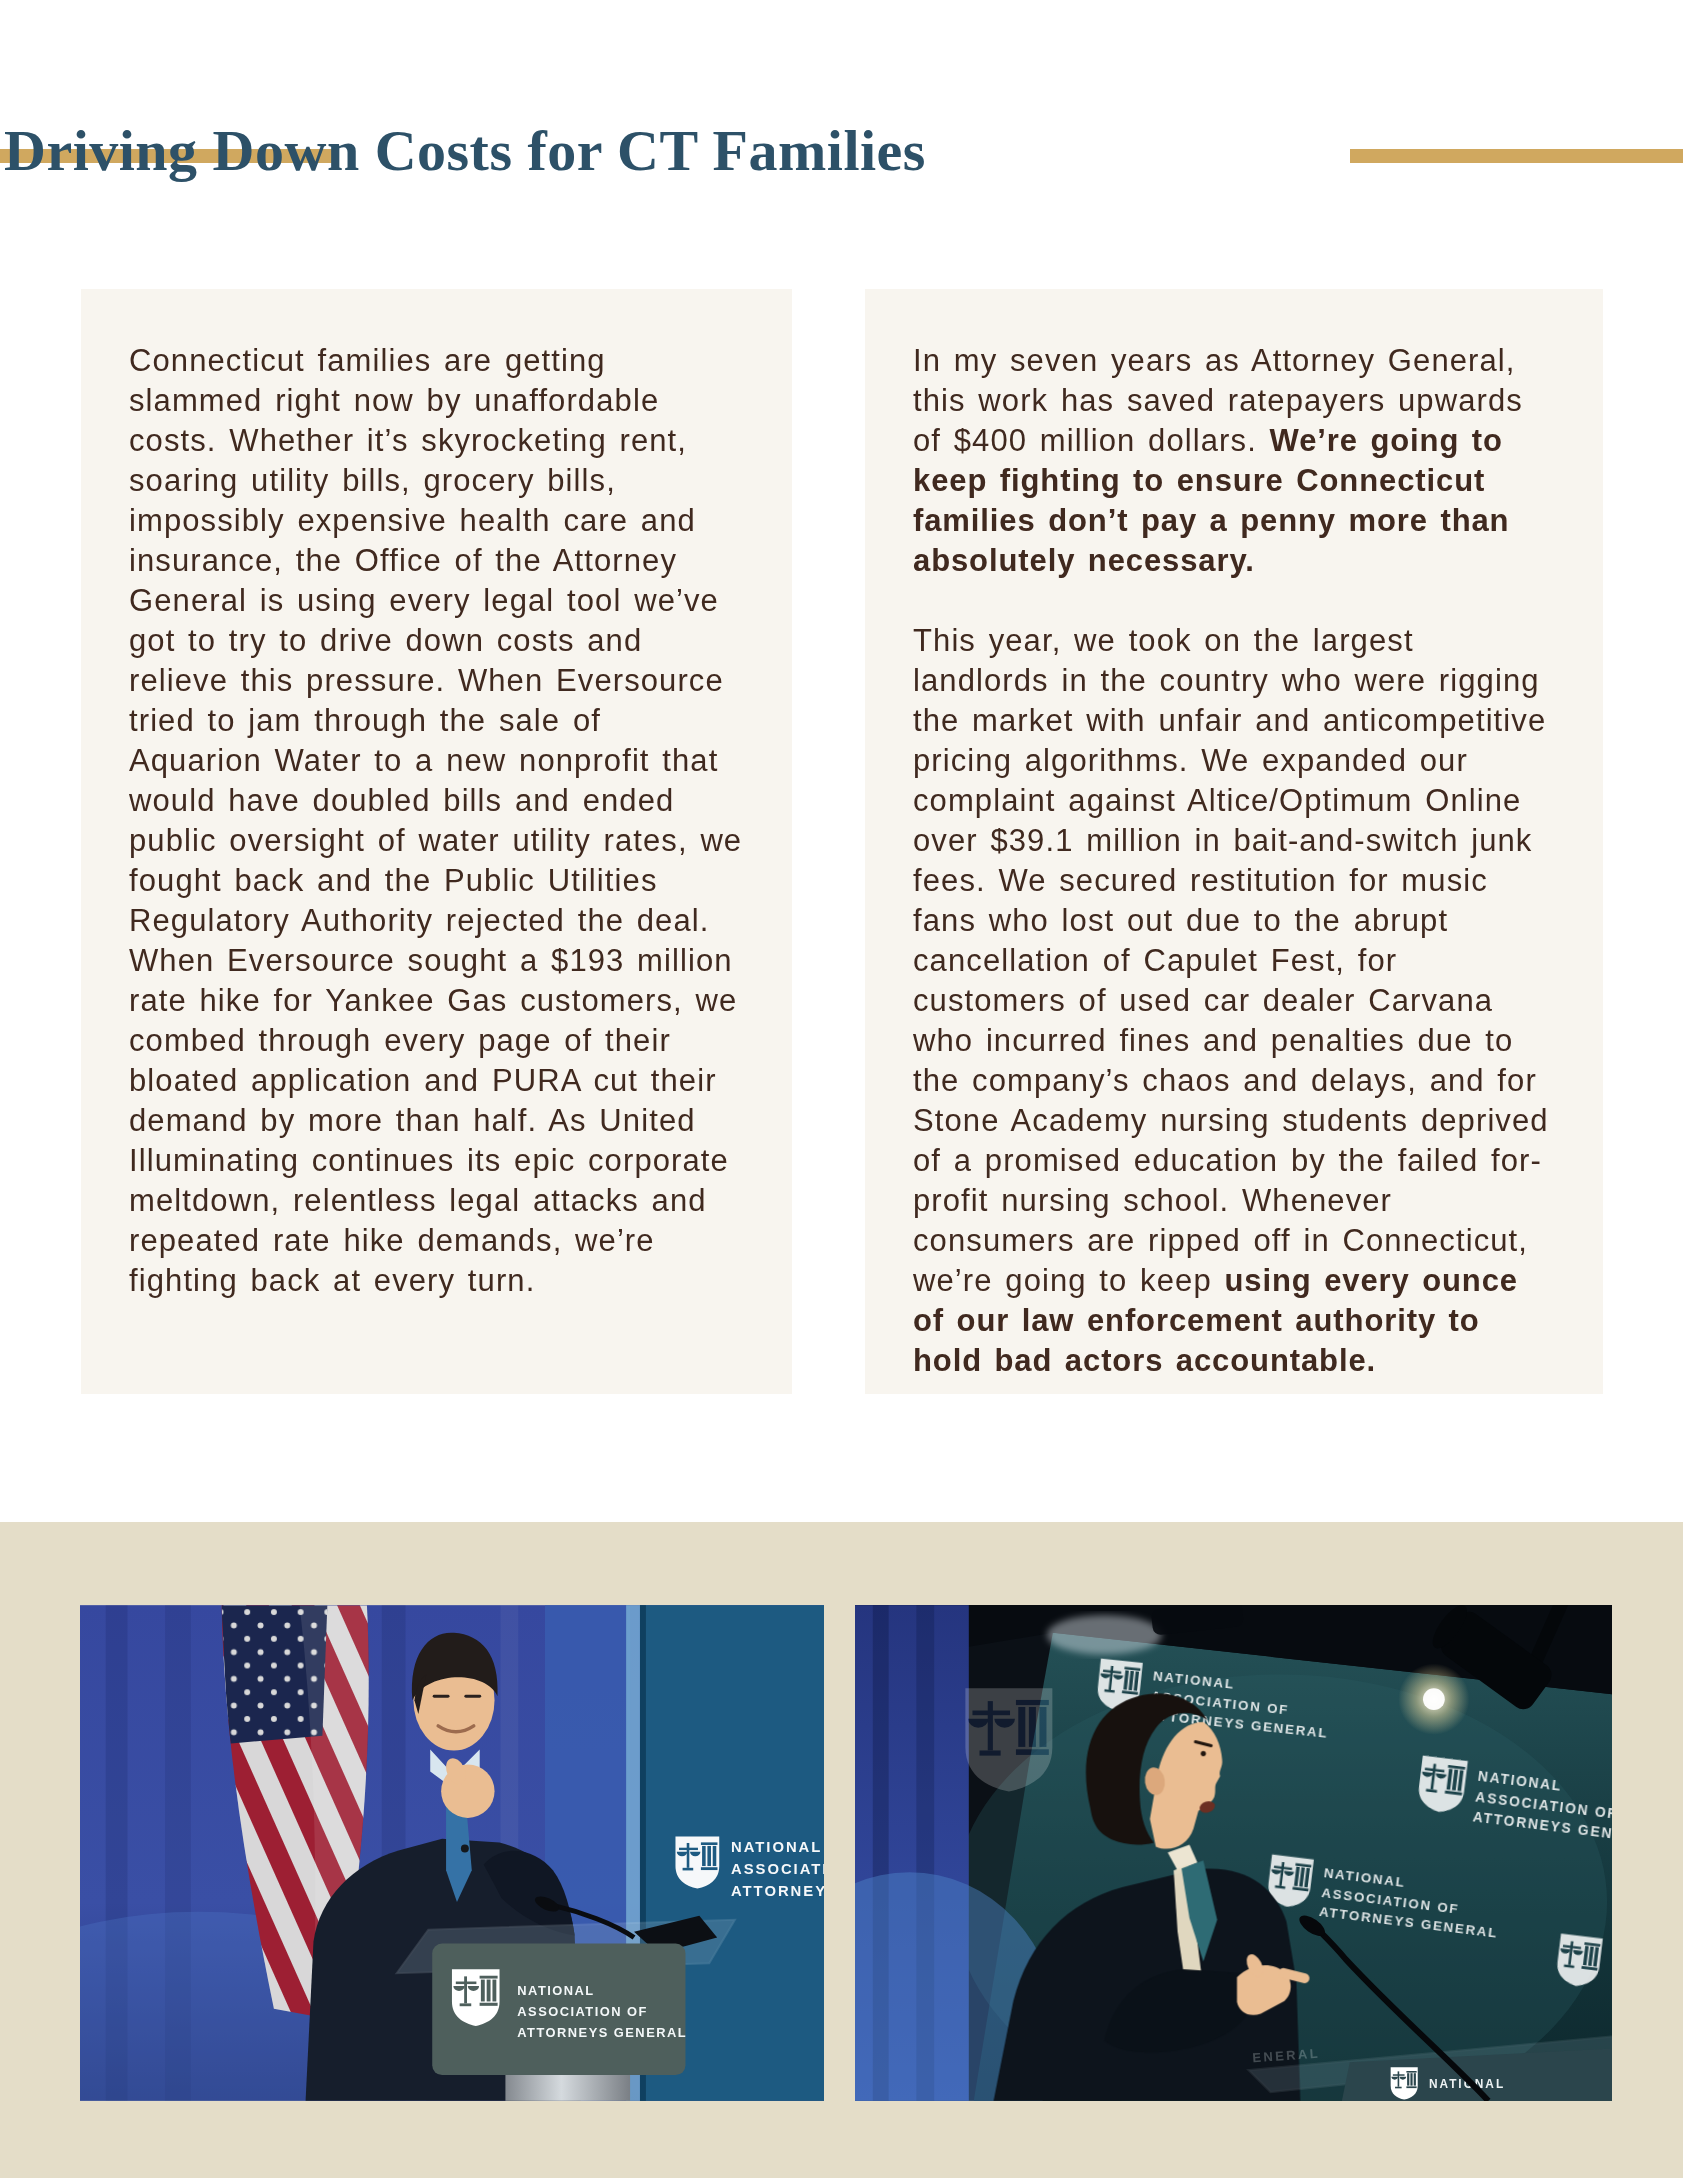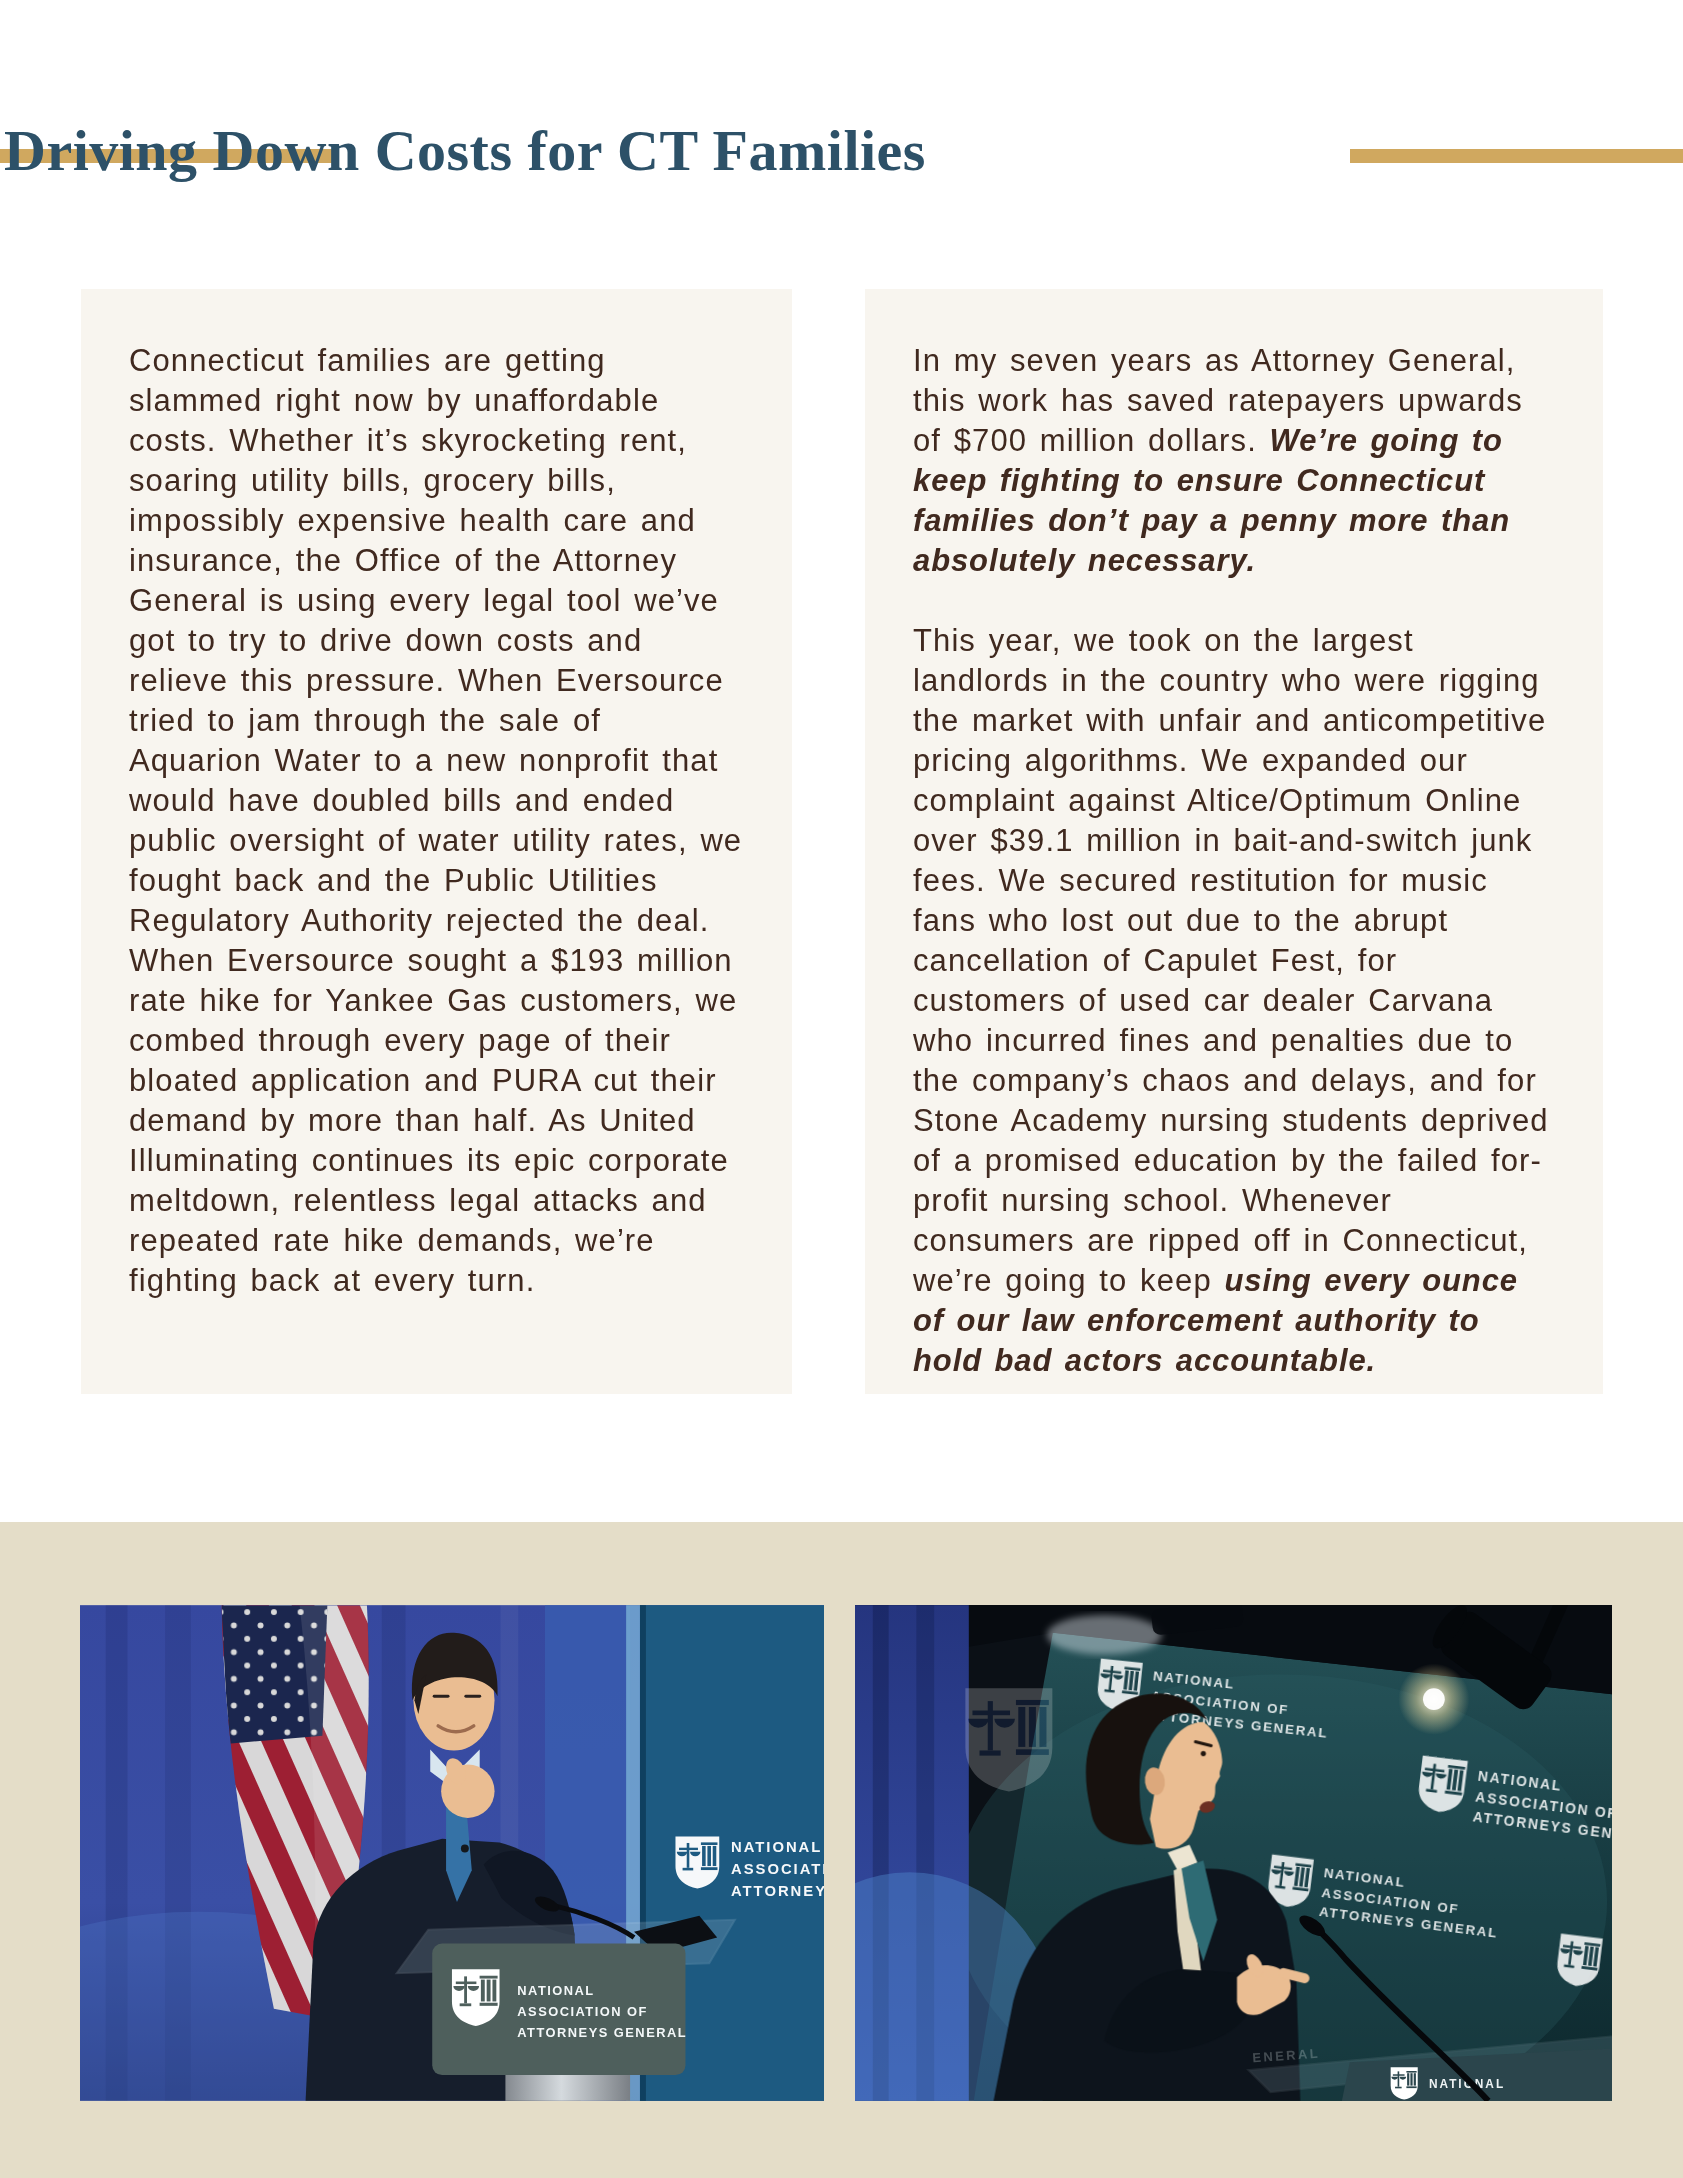--- a/index.html
+++ b/index.html
@@ -53,7 +53,7 @@
       <p class="body-par"><span>Connecticut families are getting slammed right now by unaffordable costs. Whether it’s skyrocketing rent, soaring utility bills, grocery bills, impossibly expensive health care and insurance, the Office of the Attorney General is using every legal tool we’ve got to try to drive down costs and relieve this pressure. When Eversource tried to jam through the sale of Aquarion Water to a new nonprofit that would have doubled bills and ended public oversight of water utility rates, we fought back and the Public Utilities Regulatory Authority rejected the deal. When Eversource sought a $193 million rate hike for Yankee Gas customers, we combed through every page of their bloated application and PURA cut their demand by more than half.  As United Illuminating continues its epic corporate meltdown, relentless legal attacks and repeated rate hike demands, we’re fighting back at every turn.</span></p>
     </section>
   <section class="text-box right-box">
-      <p class="body-par"><span>In my seven years as Attorney General, this work has saved ratepayers upwards of $700 million dollars. </span><strong>We’re going to keep fighting to ensure Connecticut families don’t pay a penny more than absolutely necessary.</strong></p>
+      <p class="body-par"><span>In my seven years as Attorney General, this work has saved ratepayers upwards of $400 million dollars. </span><strong>We’re going to keep fighting to ensure Connecticut families don’t pay a penny more than absolutely necessary.</strong></p>
       <p class="body-par"><span>This year, we took on the largest landlords in the country who were rigging the market with unfair and anticompetitive pricing algorithms. We expanded our complaint against Altice/Optimum Online over $39.1 million in bait-and-switch junk fees. We secured restitution for music fans who lost out due to the abrupt cancellation of Capulet Fest, for customers of used car dealer Carvana who incurred fines and penalties due to the company’s chaos and delays, and for Stone Academy nursing students deprived of a promised education by the failed for-profit nursing school. Whenever consumers are ripped off in Connecticut, we’re going to keep </span><strong>using every ounce of our law enforcement authority to hold bad actors accountable.</strong></p>
     </section>
 

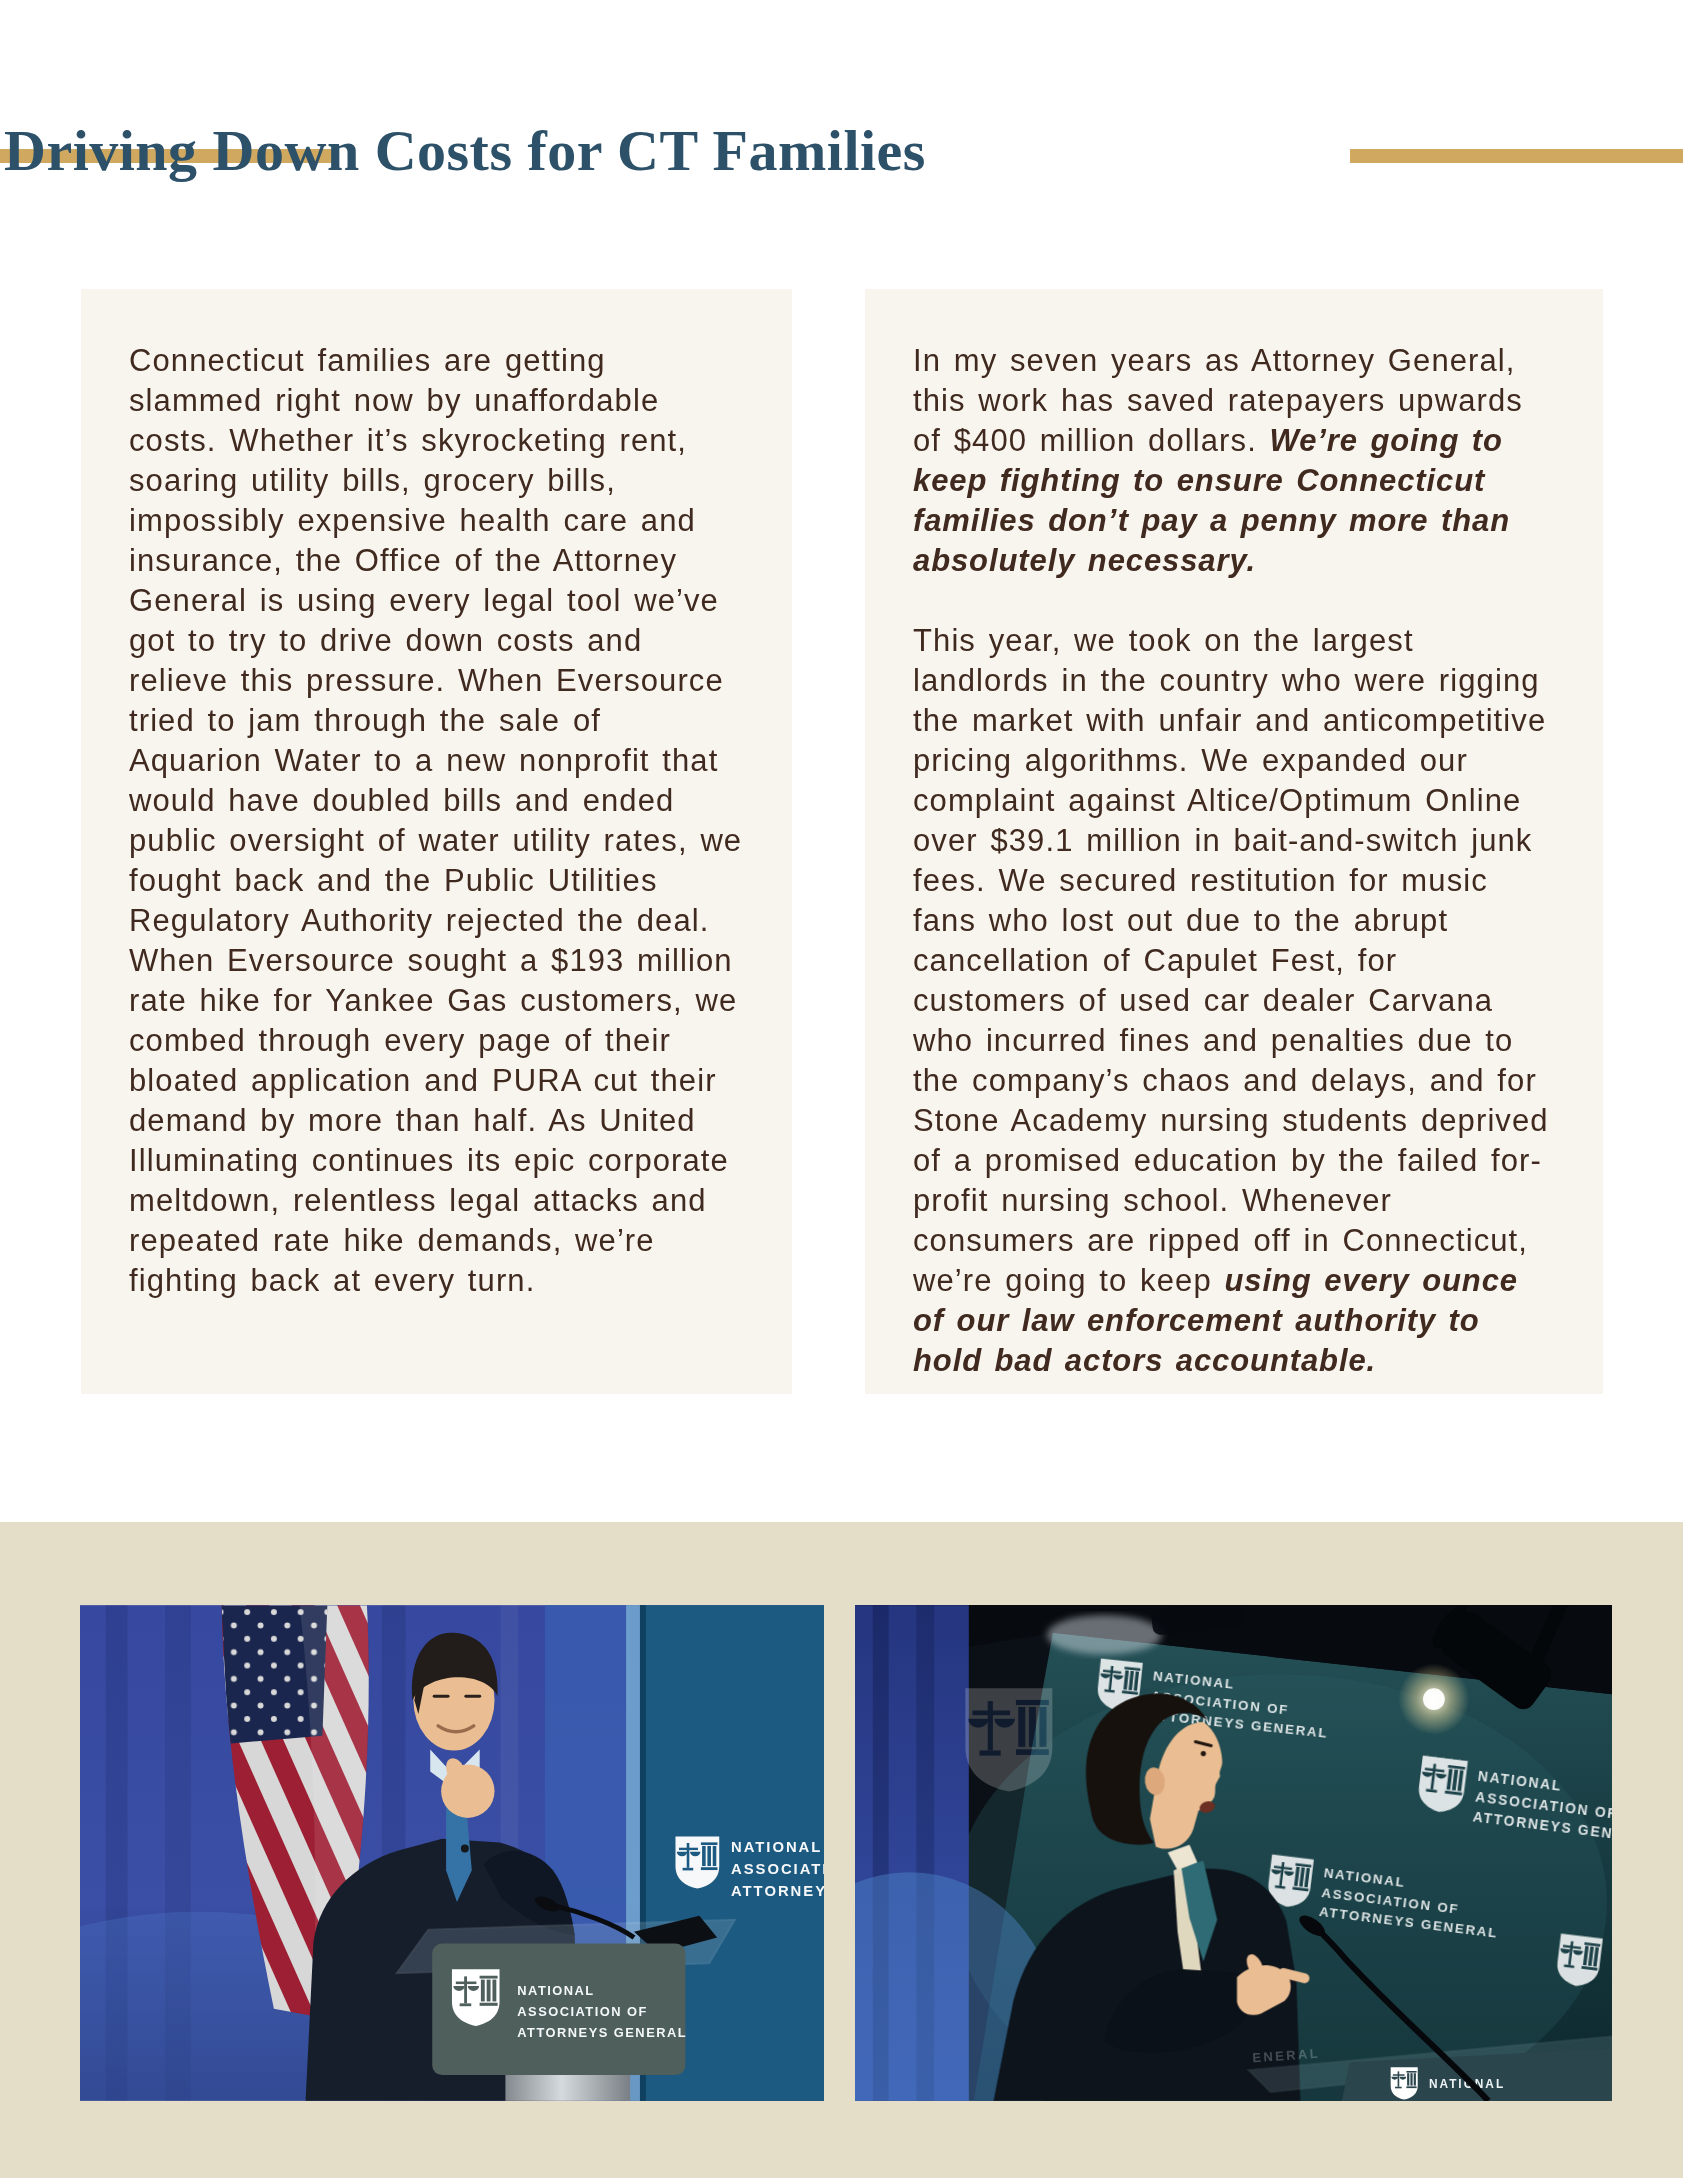--- a/index.html
+++ b/index.html
@@ -29,7 +29,7 @@
     letter-spacing:1.1px;word-spacing:3px;font-weight:400;
   }
   .body-par:last-child{margin-bottom:0;}
-  .body-par strong{font-weight:700;letter-spacing:0.9px;font-style:italic;}
+  .body-par strong{font-weight:700;letter-spacing:0.9px;}
   
   .band{position:absolute;left:0;top:1522px;width:1683px;height:656px;background:var(--bandBg,#e4ddc8);}
   .photo{position:absolute;top:1605px;margin:0;overflow:hidden;}

